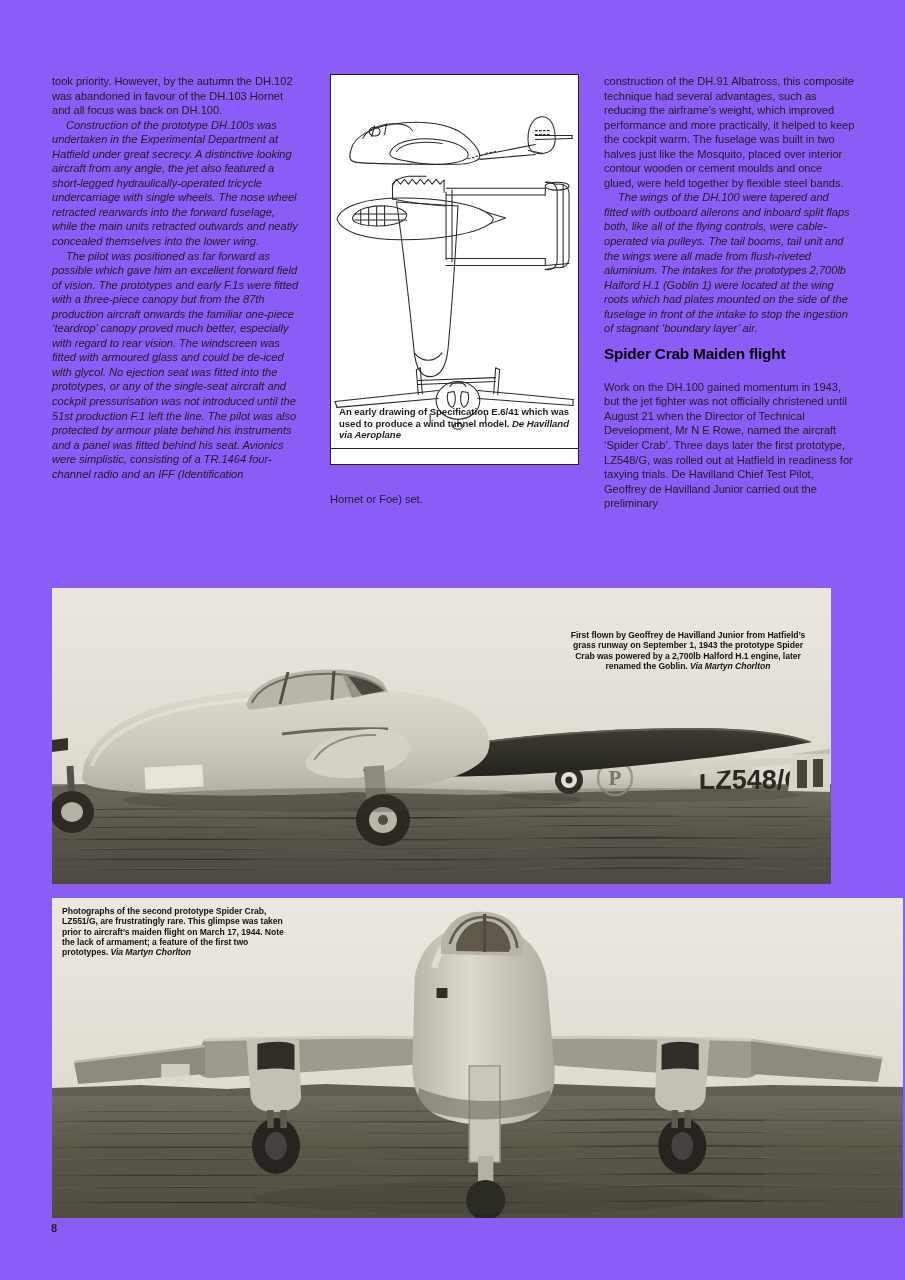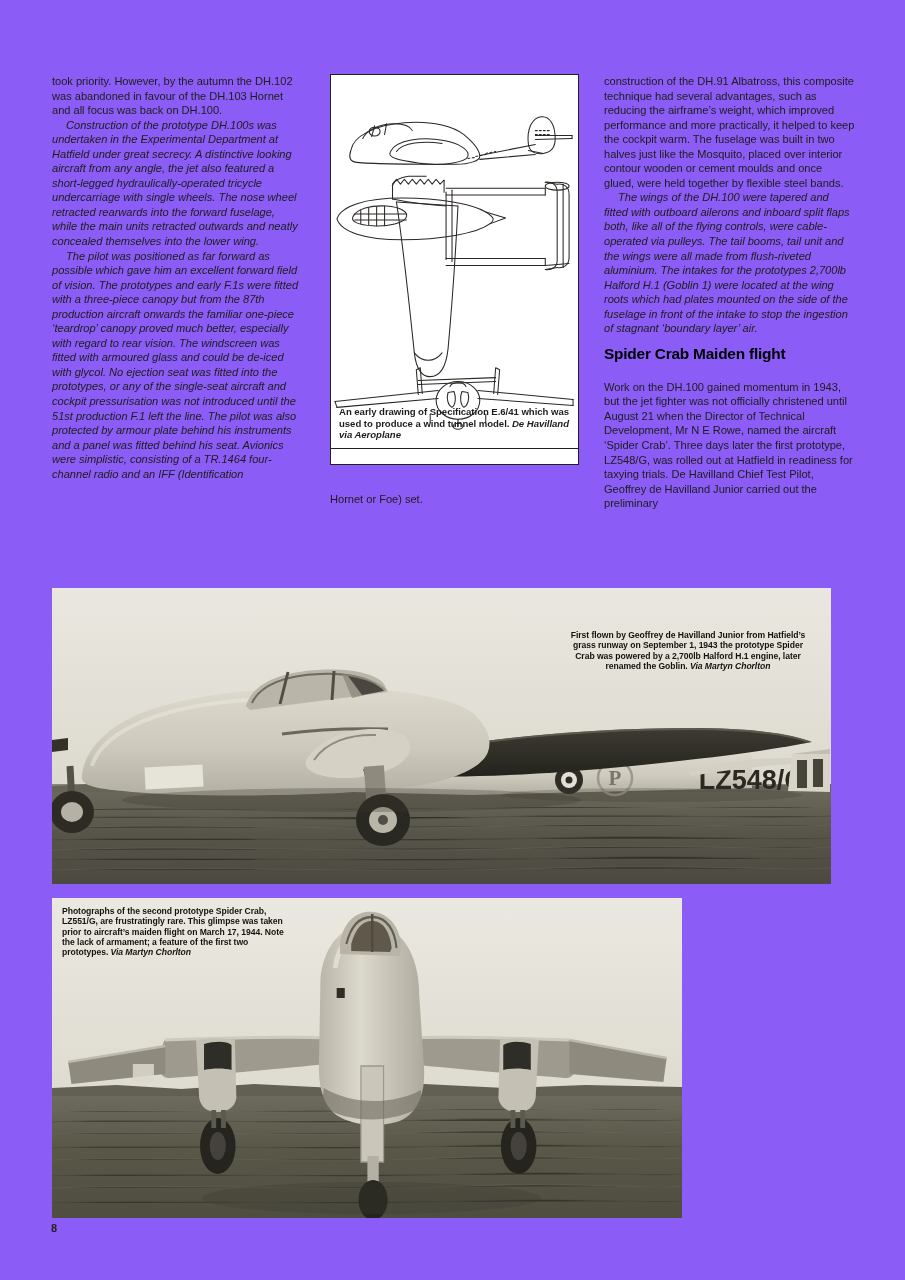--- a/index.html
+++ b/index.html
@@ -70,7 +70,7 @@
     background:#d8d6cc;
   }
   .photo-1{left:52px;top:588px;width:779px;height:296px;}
-  .photo-2{left:52px;top:898px;width:630px;height:320px;}
+  .photo-2{left:52px;top:898px;width:851px;height:320px;}
 
   .photo svg{display:block;width:100%;height:100%;}
 

